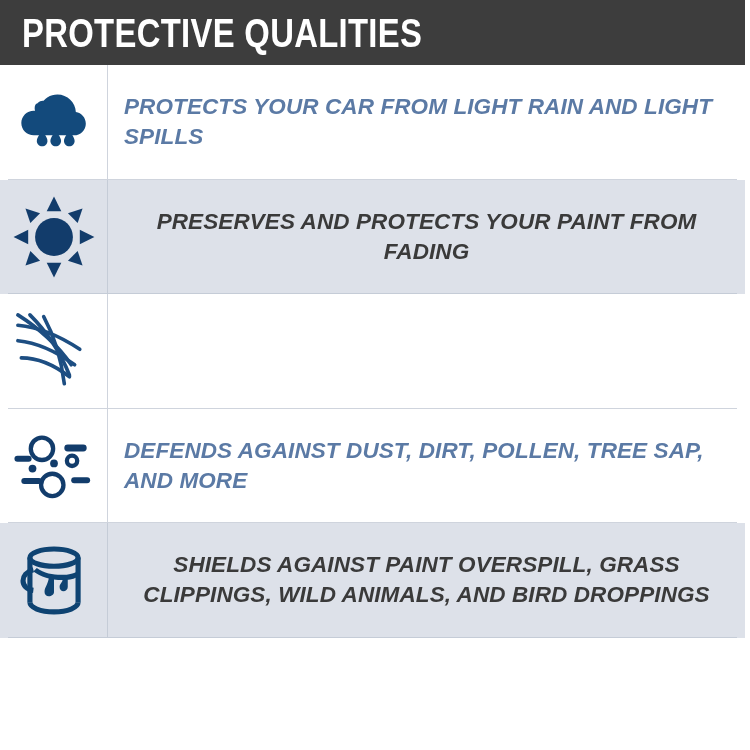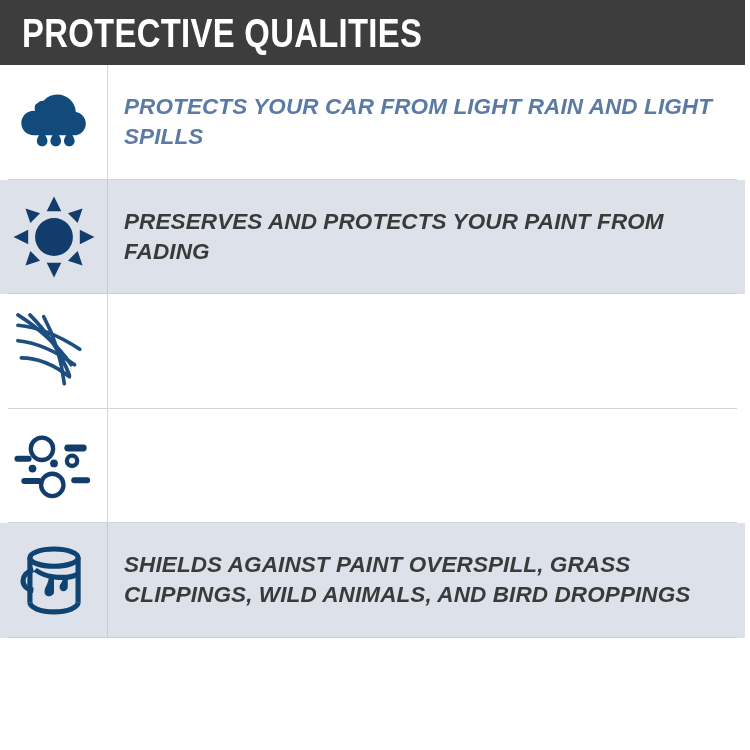--- a/index.html
+++ b/index.html
@@ -110,7 +110,7 @@
     letter-spacing: 0.1px;
   }
   .text-blue { color: #5b7aa5; }
-  .text-dark { color: #3a3a3a; }
+  .text-dark { color: #3a3a3a; text-align: center; }
 </style>
 </head>
 <body>

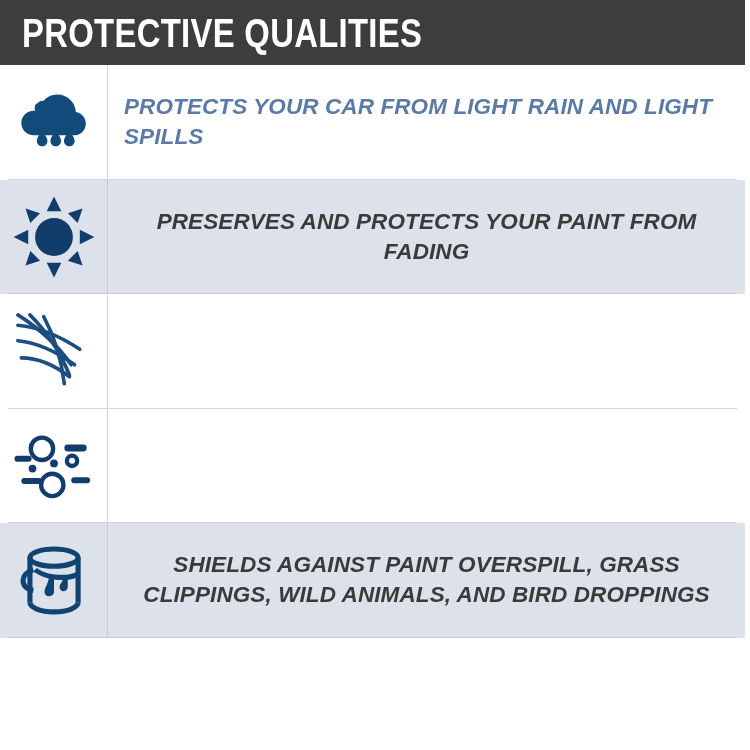--- a/index.html
+++ b/index.html
@@ -193,6 +193,9 @@
           </g>
         </svg>
       </div>
+      <div class="text-cell">
+        <div class="row-text text-blue">DEFENDS AGAINST DUST, DIRT, POLLEN, TREE SAP, AND MORE</div>
+      </div>
     </div>
 
     <div class="row shaded">

